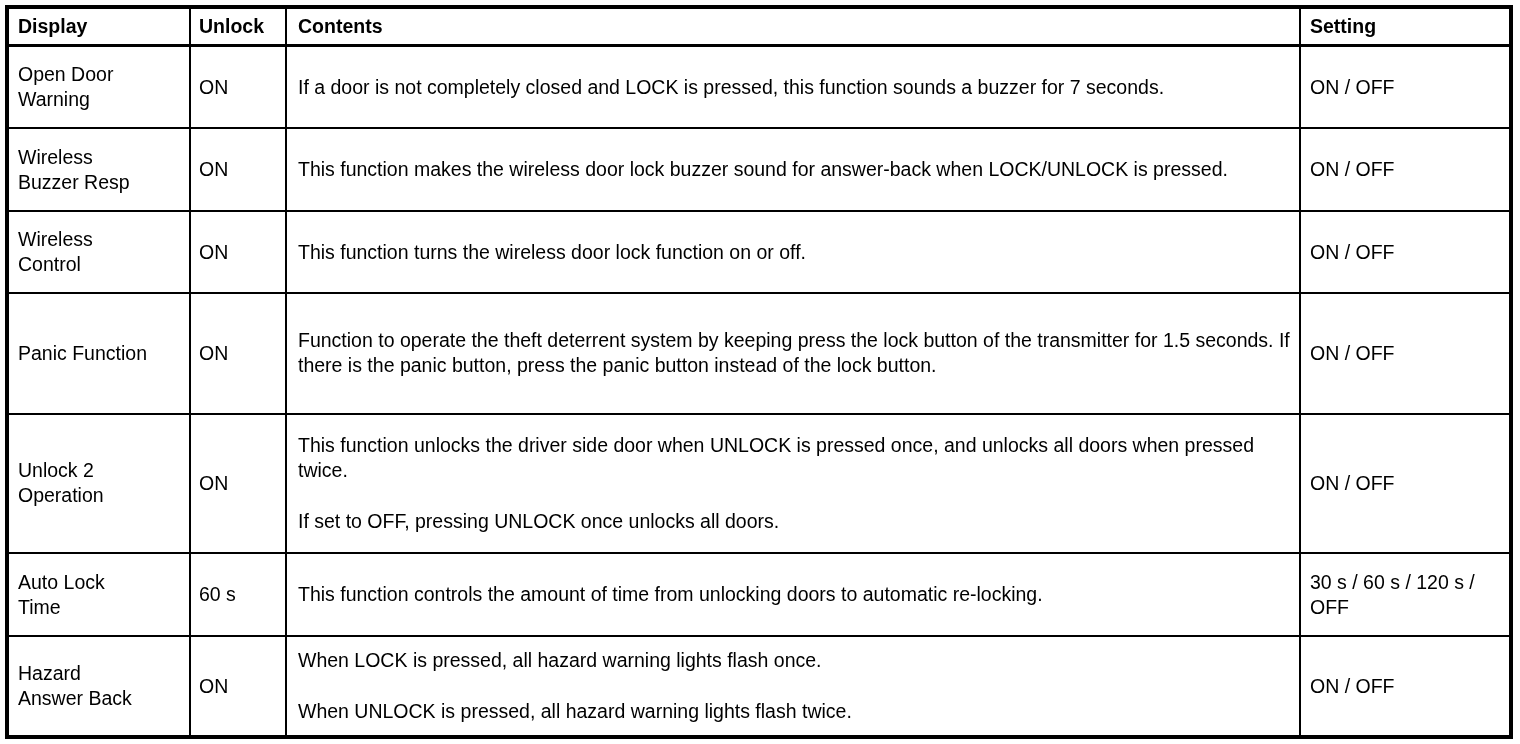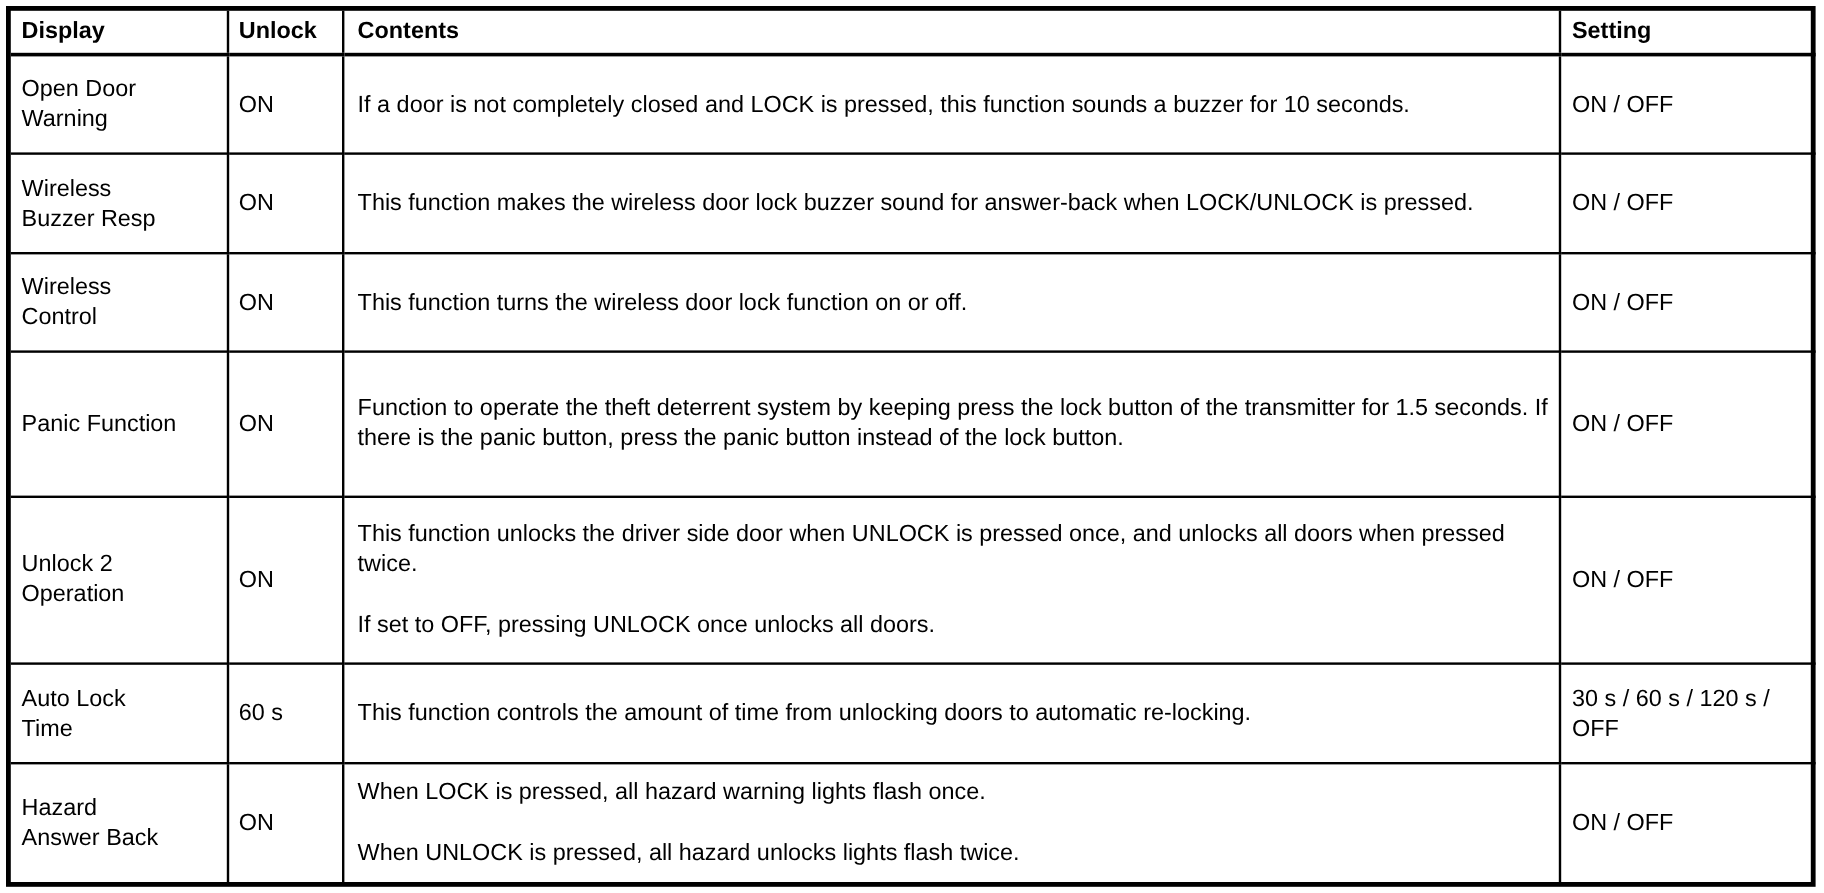--- a/index.html
+++ b/index.html
@@ -105,7 +105,7 @@
           </td>
           <td class="c-contents">
             <div class="cell-inner">
-              <div class="para">If a door is not completely closed and LOCK is pressed, this function sounds a buzzer for 10 seconds.</div>
+              <div class="para">If a door is not completely closed and LOCK is pressed, this function sounds a buzzer for 7 seconds.</div>
             </div>
           </td>
           <td class="c-setting">

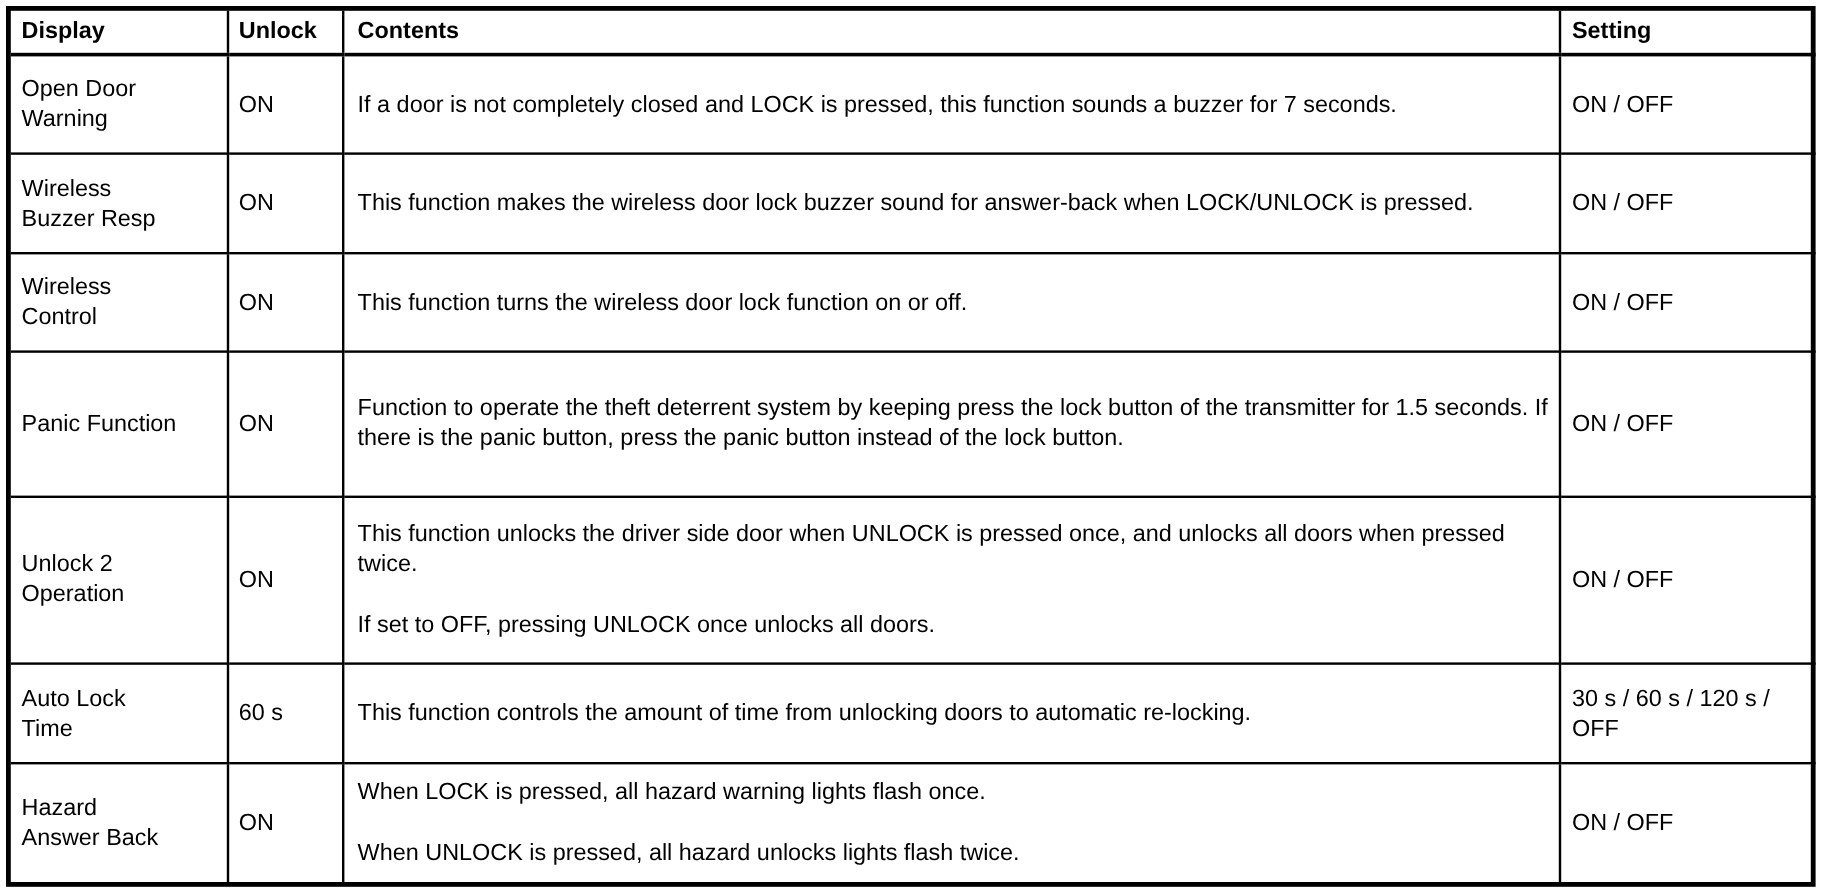--- a/index.html
+++ b/index.html
@@ -208,7 +208,7 @@
           <td class="c-contents">
             <div class="cell-inner">
               <div class="para">When LOCK is pressed, all hazard warning lights flash once.</div>
-              <div class="para">When UNLOCK is pressed, all hazard unlocks lights flash twice.</div>
+              <div class="para">When UNLOCK is pressed, all hazard warning lights flash twice.</div>
             </div>
           </td>
           <td class="c-setting">

